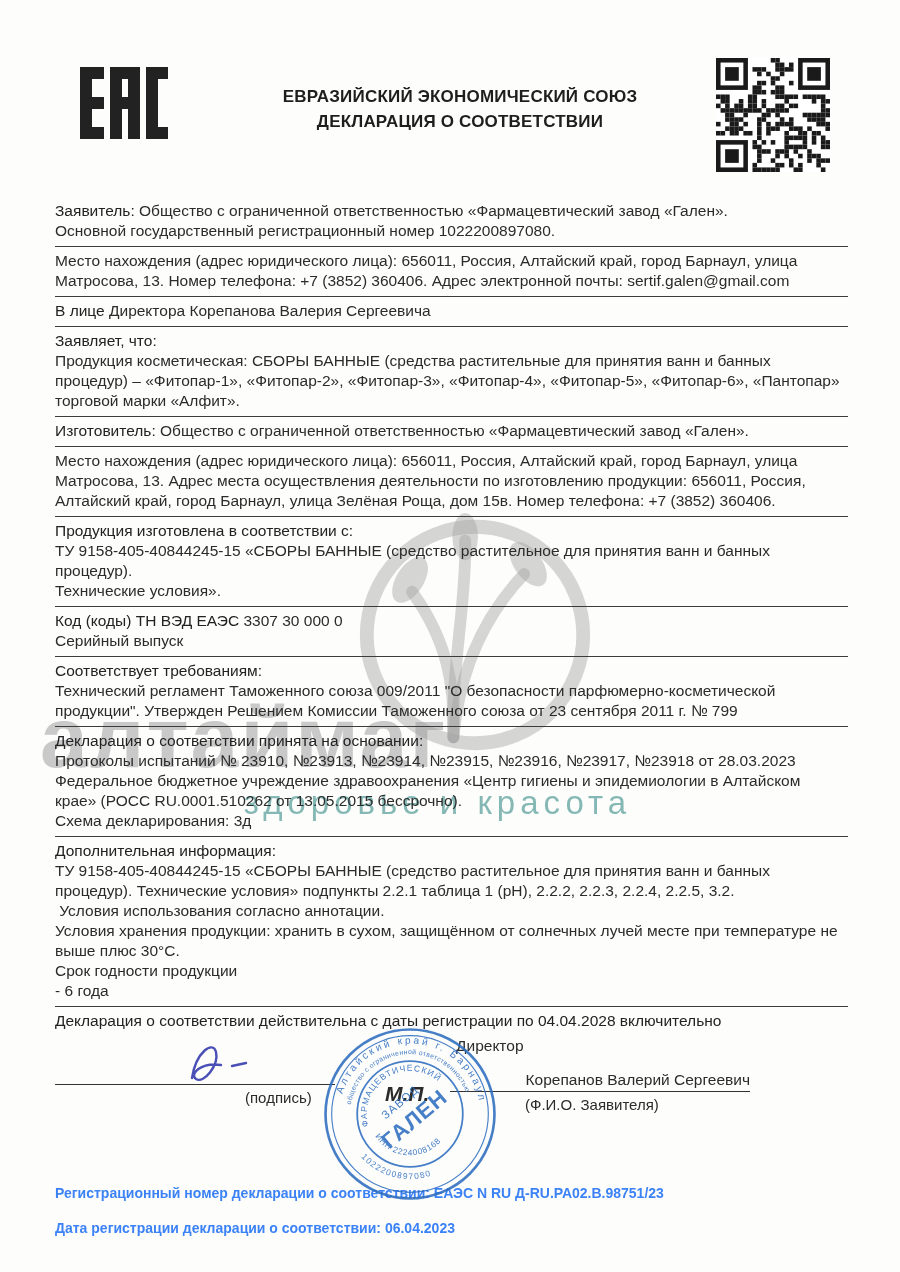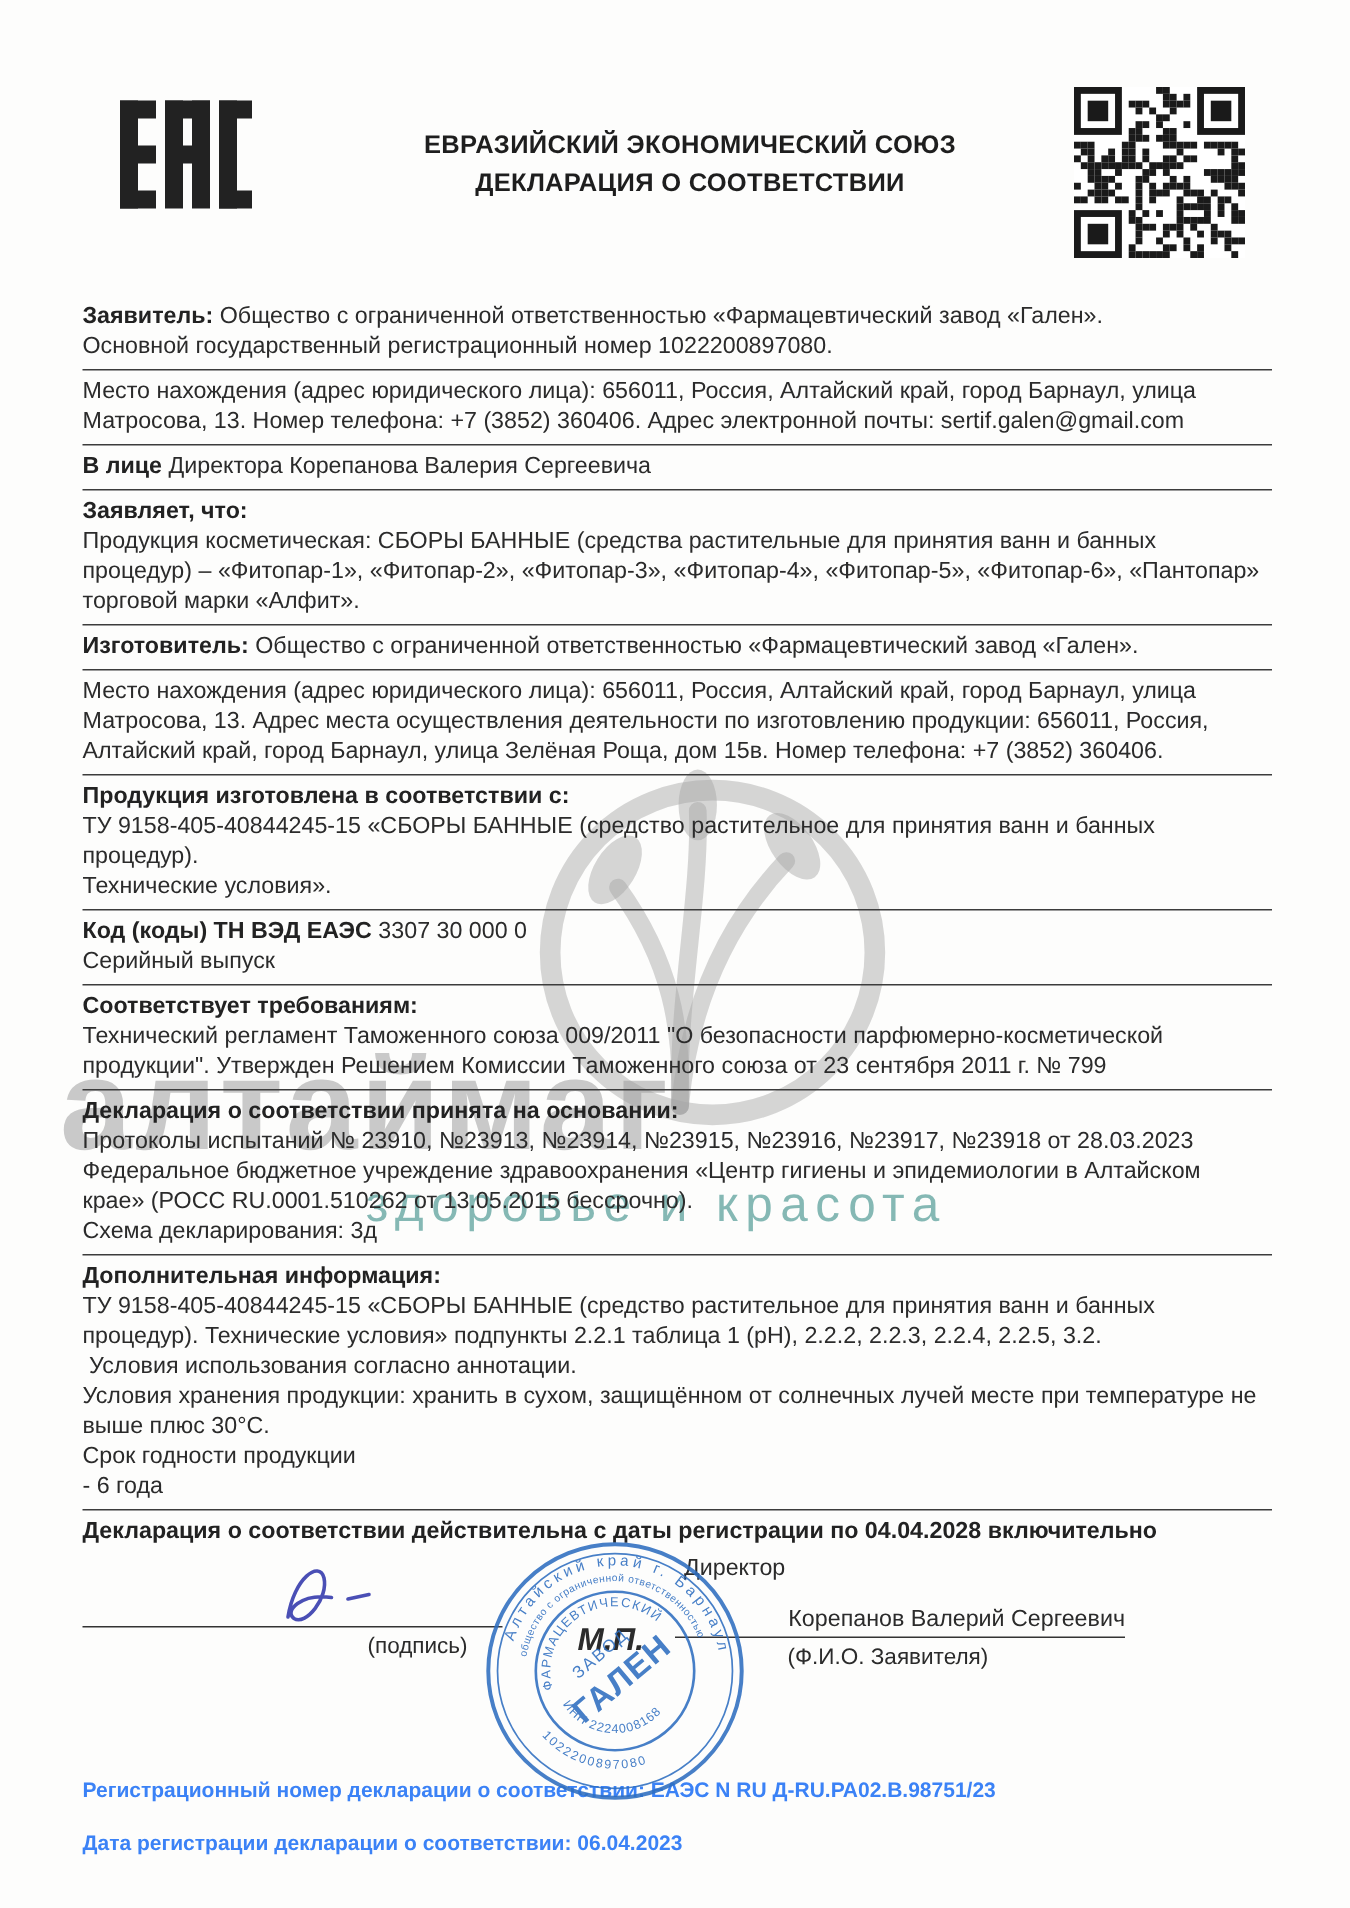--- a/index.html
+++ b/index.html
@@ -24,7 +24,7 @@
   .section{padding:4px 0 5px 0;font-size:15.5px;line-height:20px;}
   .section.bordered{border-bottom:1.5px solid #3c3c3c;}
   .line{white-space:pre-wrap;}
-  .b{font-weight:700;color:#222;}
+  .b{font-weight:400;color:#222;}
   
   .sig-area{position:relative;height:130px;}
   .sig-scribble{position:absolute;left:125px;top:2px;}

